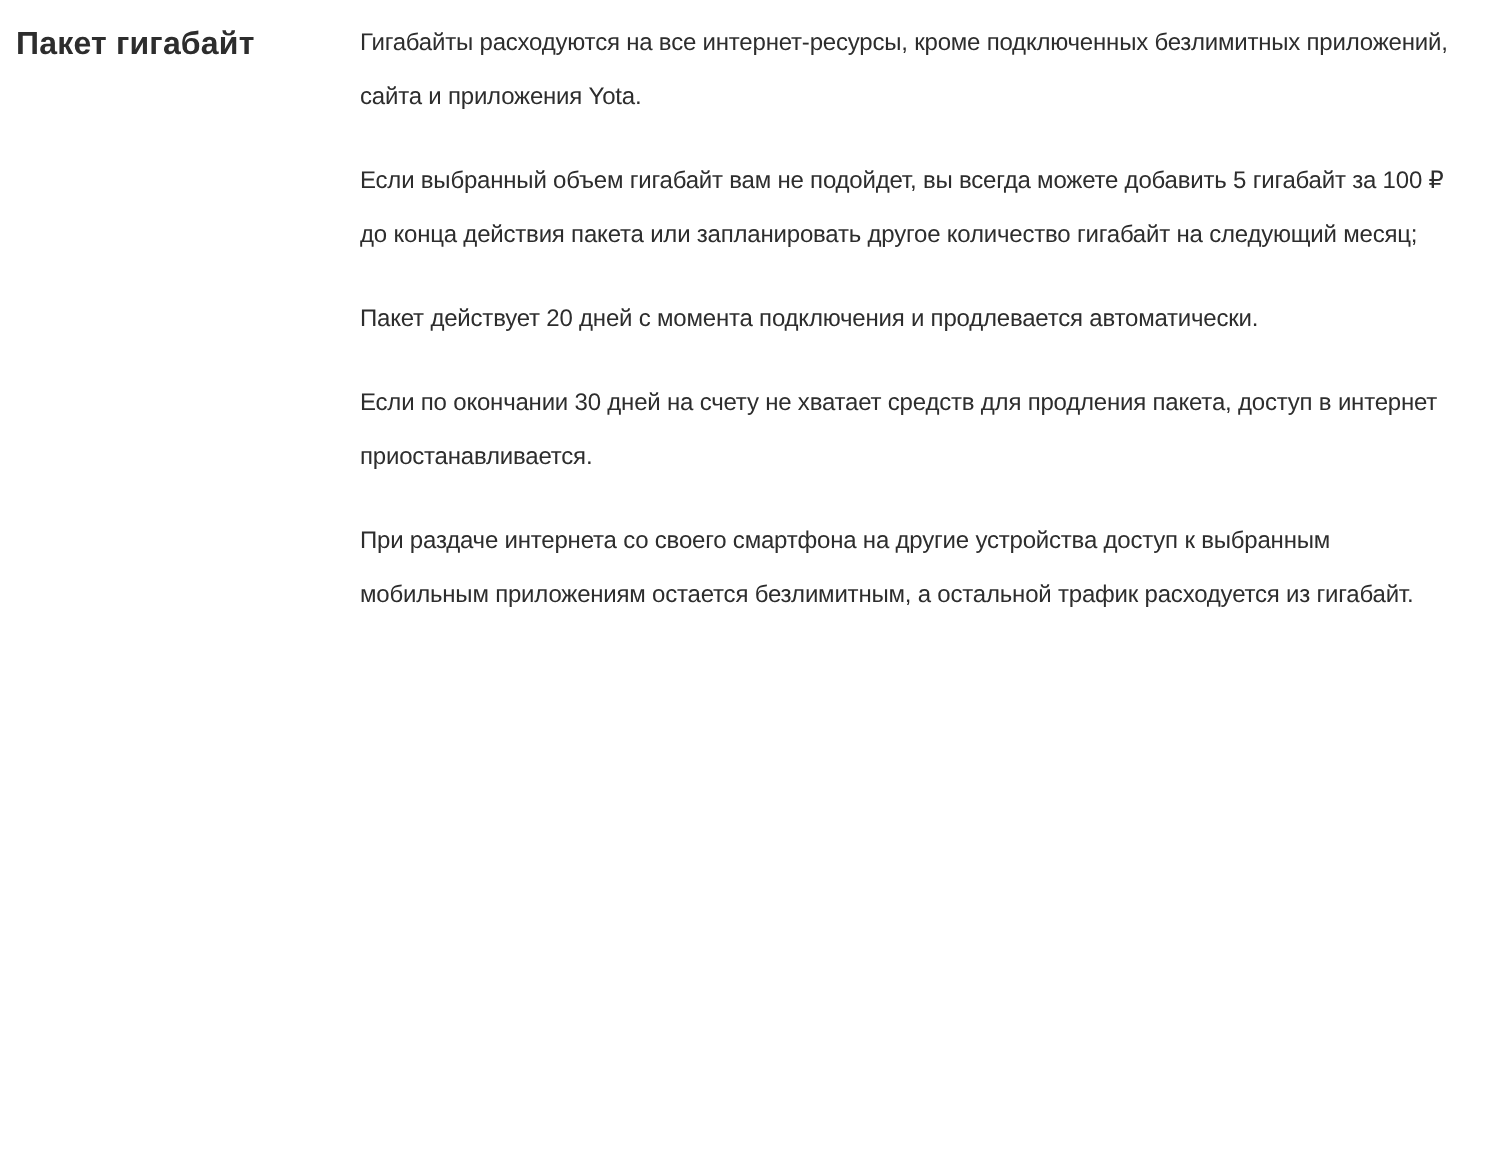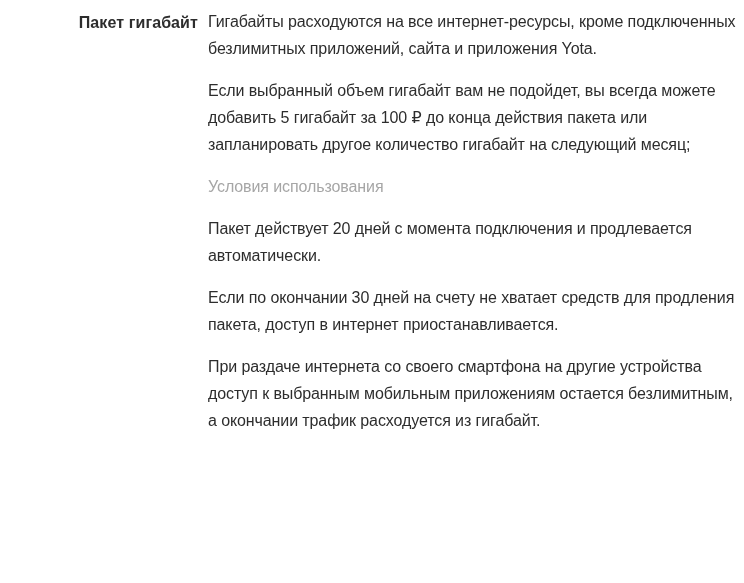--- a/index.html
+++ b/index.html
@@ -25,10 +25,9 @@
     padding-top: 5px;
   }
   .label-col {
-    width: 208px;
+    width: 180px;
     flex-shrink: 0;
     padding: 7px 10px 0 8px;
-    text-align: right;
   }
   .section-label {
     font-size: 16px;

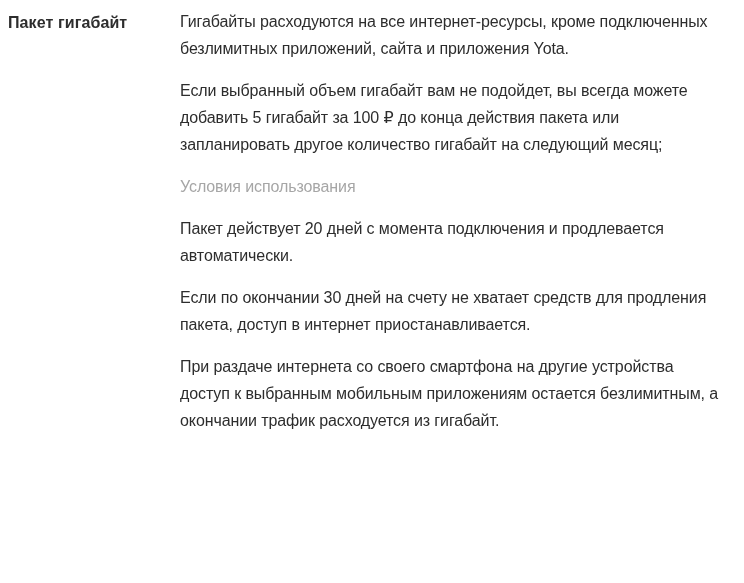--- a/index.html
+++ b/index.html
@@ -42,7 +42,7 @@
   }
   .content-col p {
     margin: 0 0 15px 0;
-    font-size: 16px;
+    font-size: 12px;
     line-height: 27px;
     color: var(--body-text);
     letter-spacing: -0.1px;

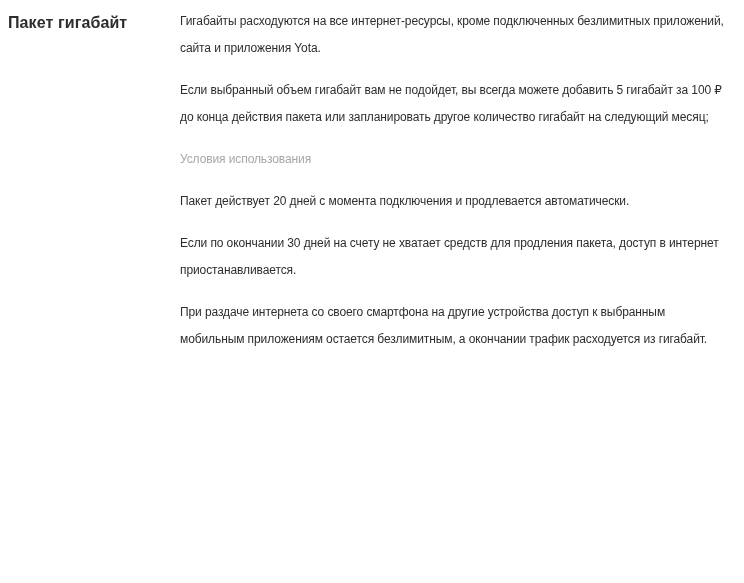--- a/index.html
+++ b/index.html
@@ -64,7 +64,6 @@
   <div class="content-col">
       <p>Гигабайты расходуются на все интернет-ресурсы, кроме подключенных безлимитных приложений, сайта и приложения Yota.</p>
       <p>Если выбранный объем гигабайт вам не подойдет, вы всегда можете добавить 5 гигабайт за 100 ₽ до конца действия пакета или запланировать другое количество гигабайт на следующий месяц;</p>
-      <p class="subheading">Условия использования</p>
       <p>Пакет действует 20 дней с момента подключения и продлевается автоматически.</p>
       <p>Если по окончании 30 дней на счету не хватает средств для продления пакета, доступ в интернет приостанавливается.</p>
       <p>При раздаче интернета со своего смартфона на другие устройства доступ к выбранным мобильным приложениям остается безлимитным, а окончании трафик расходуется из гигабайт.</p>

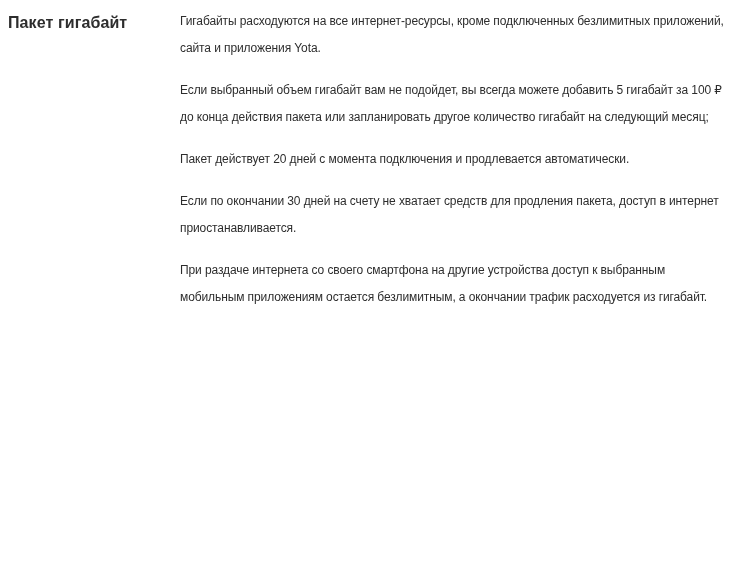--- a/index.html
+++ b/index.html
@@ -66,7 +66,7 @@
       <p>Если выбранный объем гигабайт вам не подойдет, вы всегда можете добавить 5 гигабайт за 100 ₽ до конца действия пакета или запланировать другое количество гигабайт на следующий месяц;</p>
       <p>Пакет действует 20 дней с момента подключения и продлевается автоматически.</p>
       <p>Если по окончании 30 дней на счету не хватает средств для продления пакета, доступ в интернет приостанавливается.</p>
-      <p>При раздаче интернета со своего смартфона на другие устройства доступ к выбранным мобильным приложениям остается безлимитным, а окончании трафик расходуется из гигабайт.</p>
+      <p>При раздаче интернета со своего смартфона на другие устройства доступ к выбранным мобильным приложениям остается безлимитным, а остальной трафик расходуется из гигабайт.</p>
     </div>
 </div>
 

